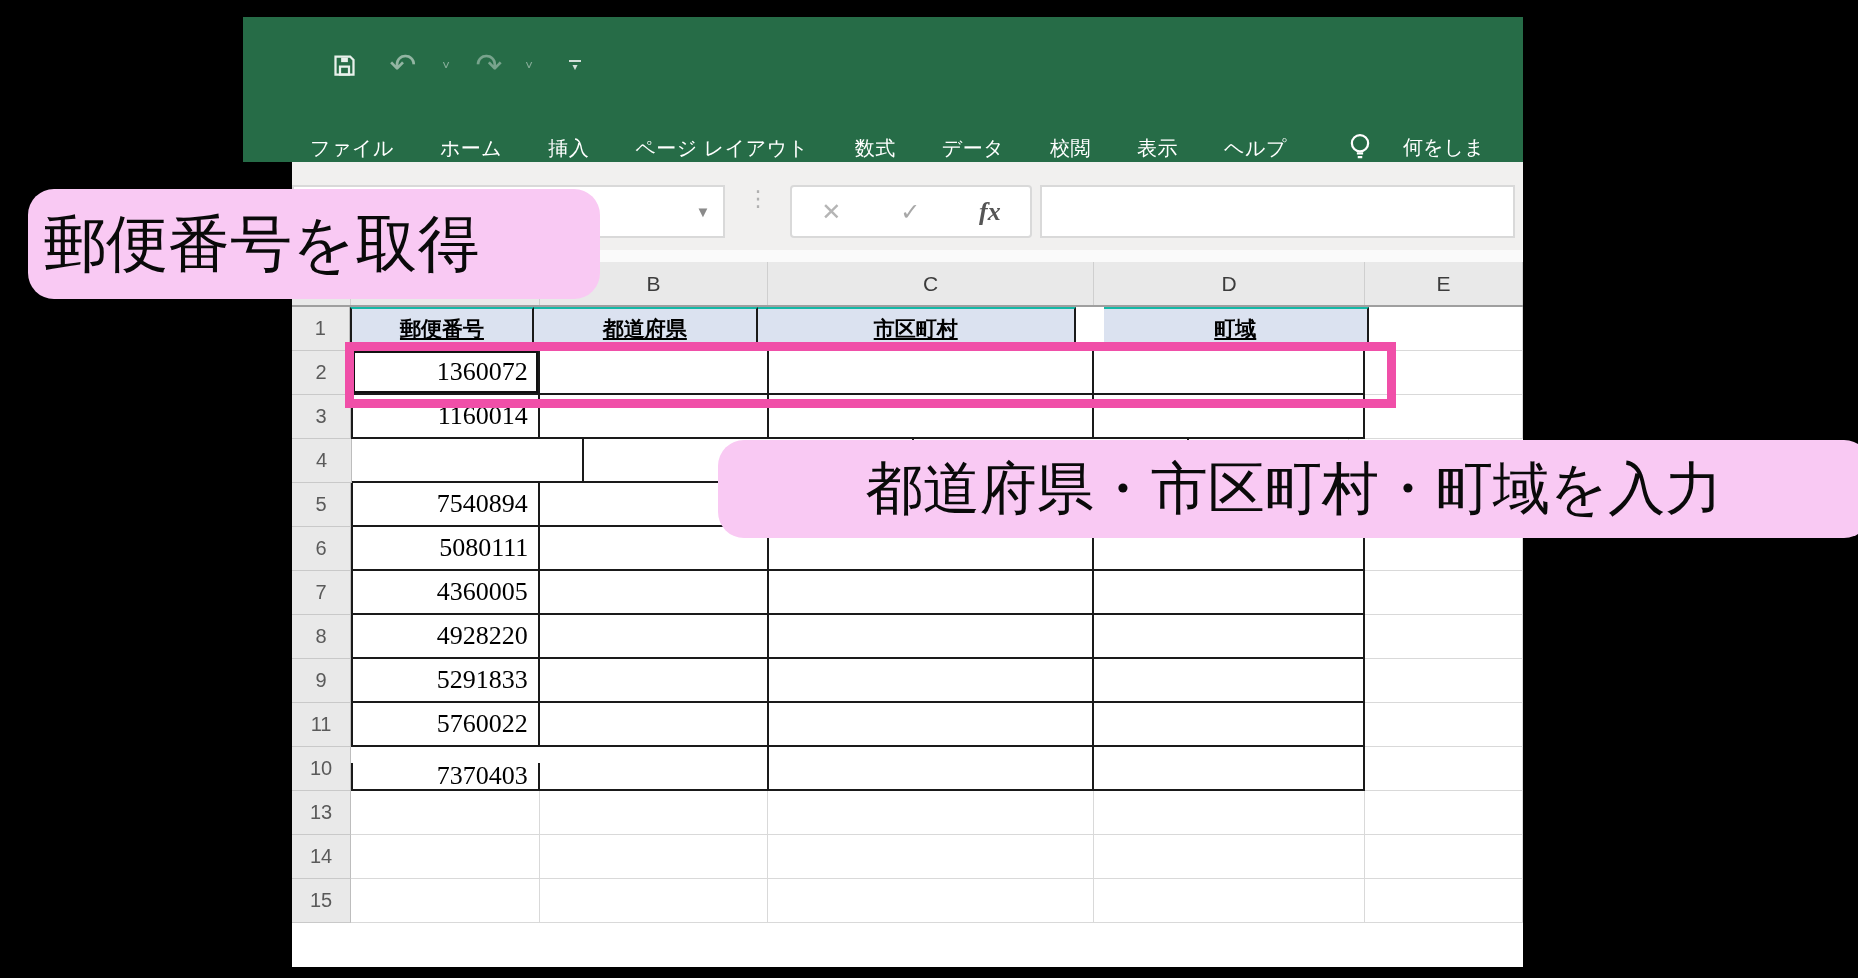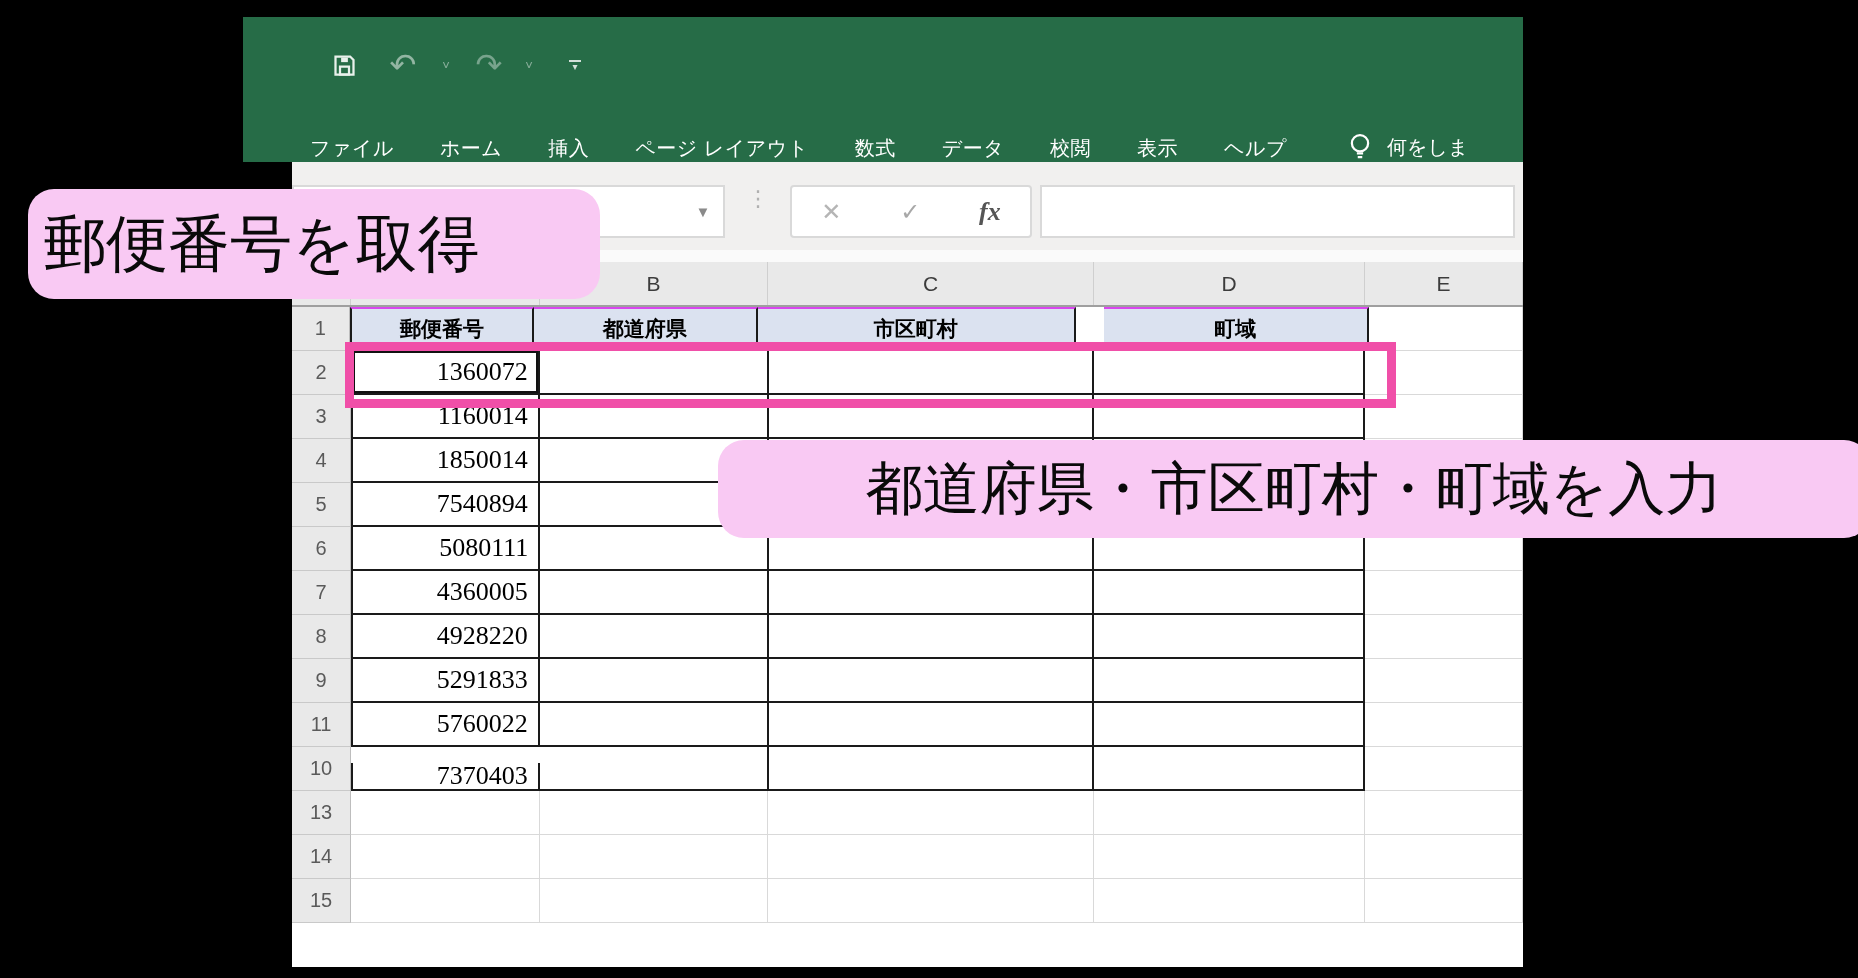--- a/index.html
+++ b/index.html
@@ -21,7 +21,7 @@
         padding-left:67px;gap:46px;box-sizing:border-box;white-space:nowrap;}
   #tabs-slot{display:contents;}
   .tab{font-size:20px;color:#fff;letter-spacing:.5px;cursor:default;}
-  .tellme{display:flex;align-items:center;gap:14px;margin-left:14px;color:#fff;font-size:20px;}
+  .tellme{display:flex;align-items:center;gap:30px;margin-left:14px;color:#fff;font-size:20px;}
 
   
   #fxstrip{position:absolute;left:292px;top:162px;width:1231px;height:100px;background:#f1f0ef;}

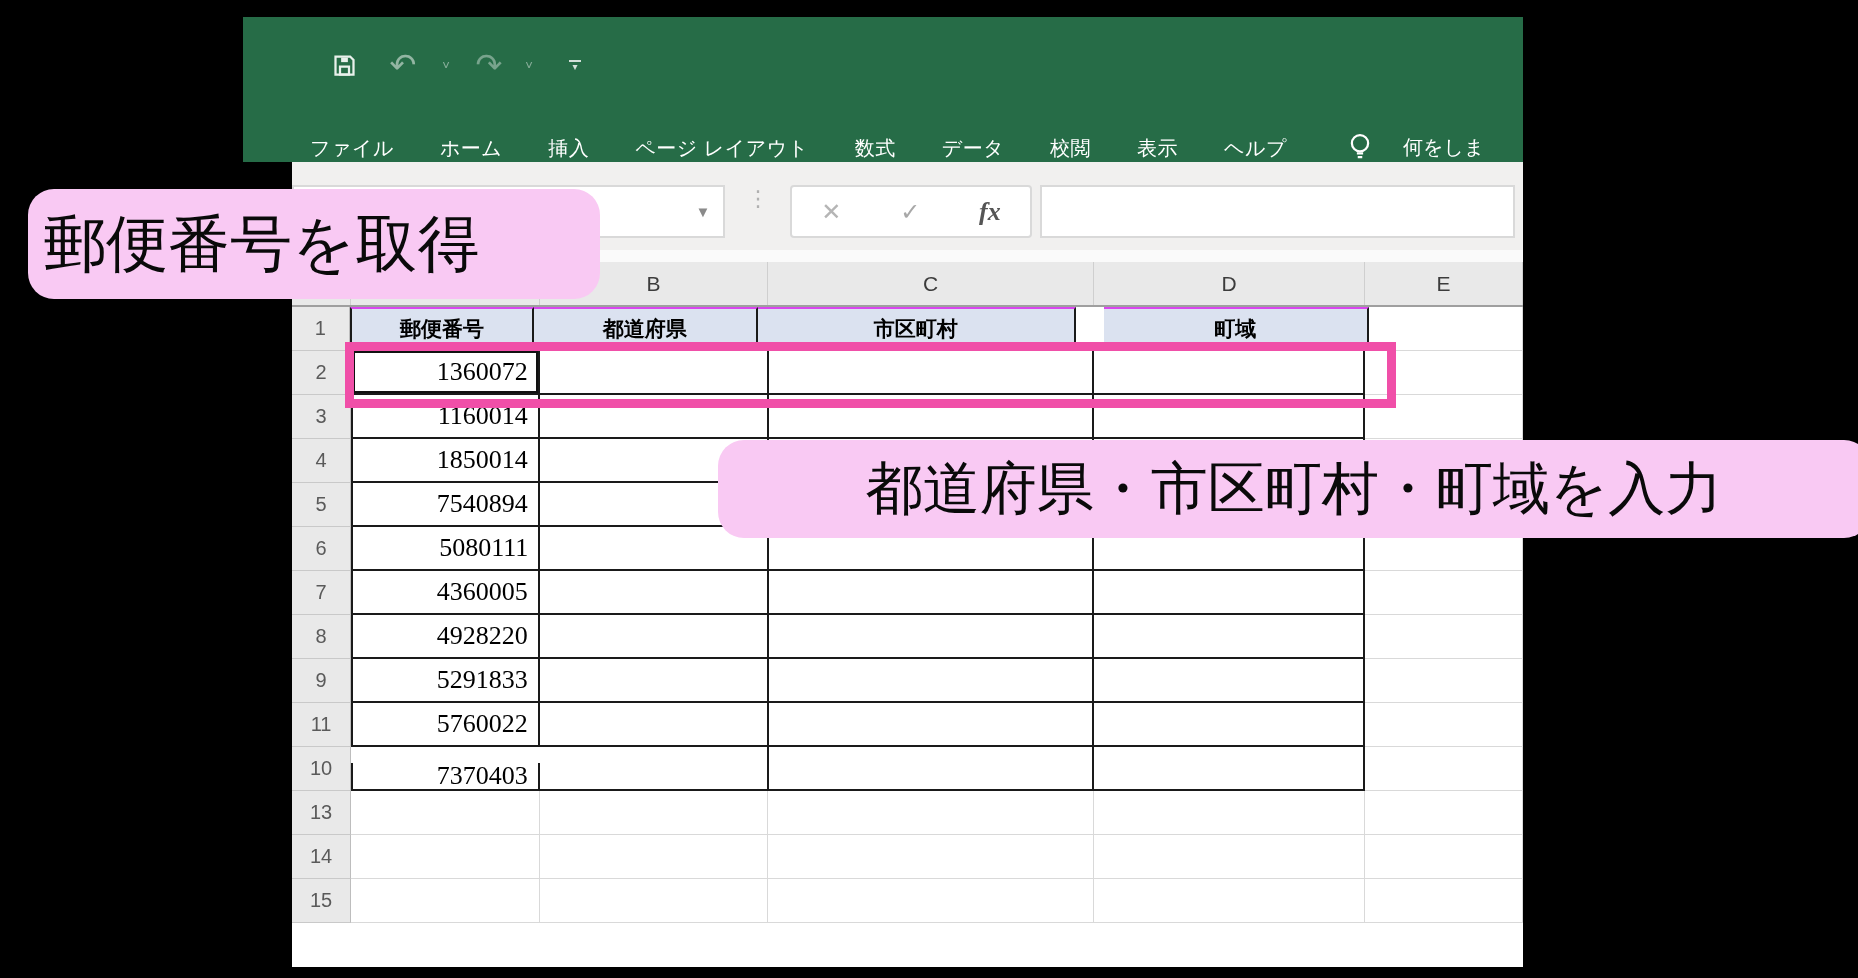--- a/index.html
+++ b/index.html
@@ -57,7 +57,7 @@
   .cell{box-sizing:border-box;display:flex;align-items:center;background:#fff;}
   .b{border-right:2px solid #1a1a1a;border-bottom:2px solid #1a1a1a;}
   .bl{border-left:2px solid #1a1a1a;}
-  .bt{border-top:2px solid #d946ef;}
+  .bt{border-top:2px solid #14b8a6;text-decoration:underline;}
   .f{border-right:1px solid #d9d9d9;border-bottom:1px solid #d9d9d9;}
   .hdrcell{background:var(--header_fill);justify-content:center;font-weight:bold;font-size:21px;color:#000;}
   .numcell{justify-content:flex-end;padding-right:10px;font-family:"Liberation Serif","DejaVu Serif",serif;

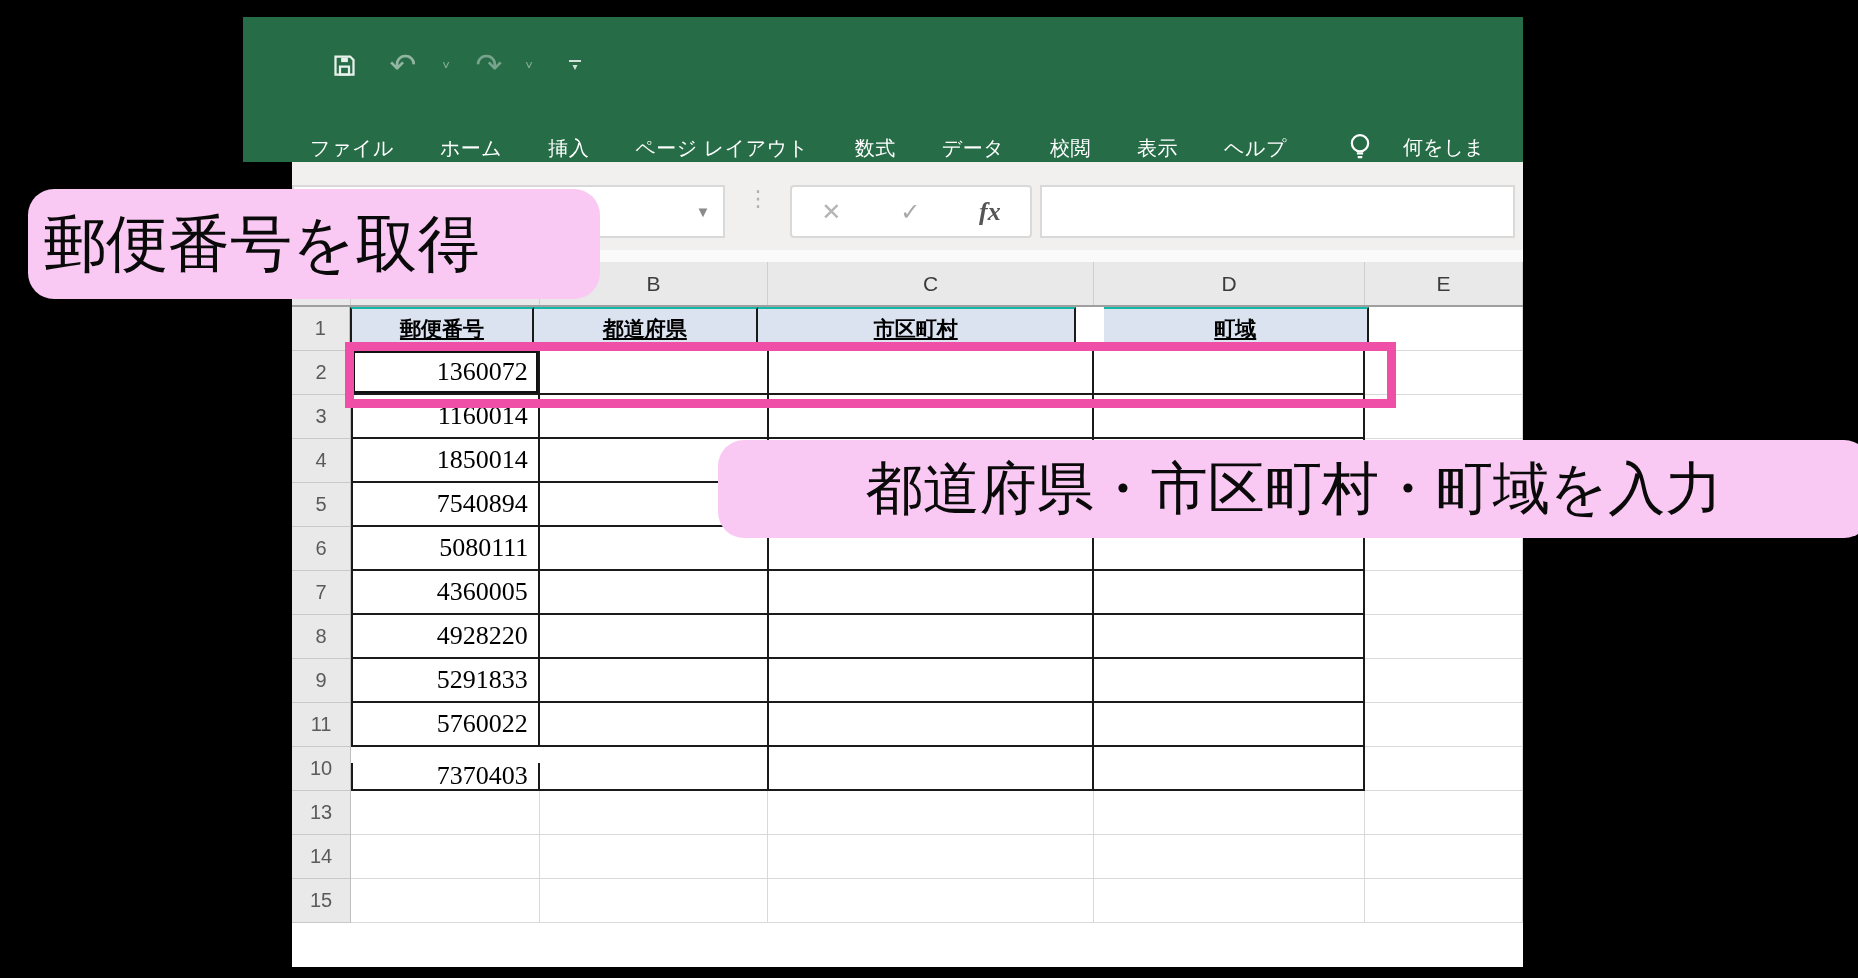--- a/index.html
+++ b/index.html
@@ -168,7 +168,6 @@
       </div>
       <div class="row">
         <div class="rn">4</div>
-        <div class="cell b bl numcell" style="width: 191px;">1850014</div>
         <div class="cell b" style="width: 232px;"></div>
         <div class="cell b" style="width: 330px;"></div>
         <div class="cell b" style="width: 275px;"></div>

